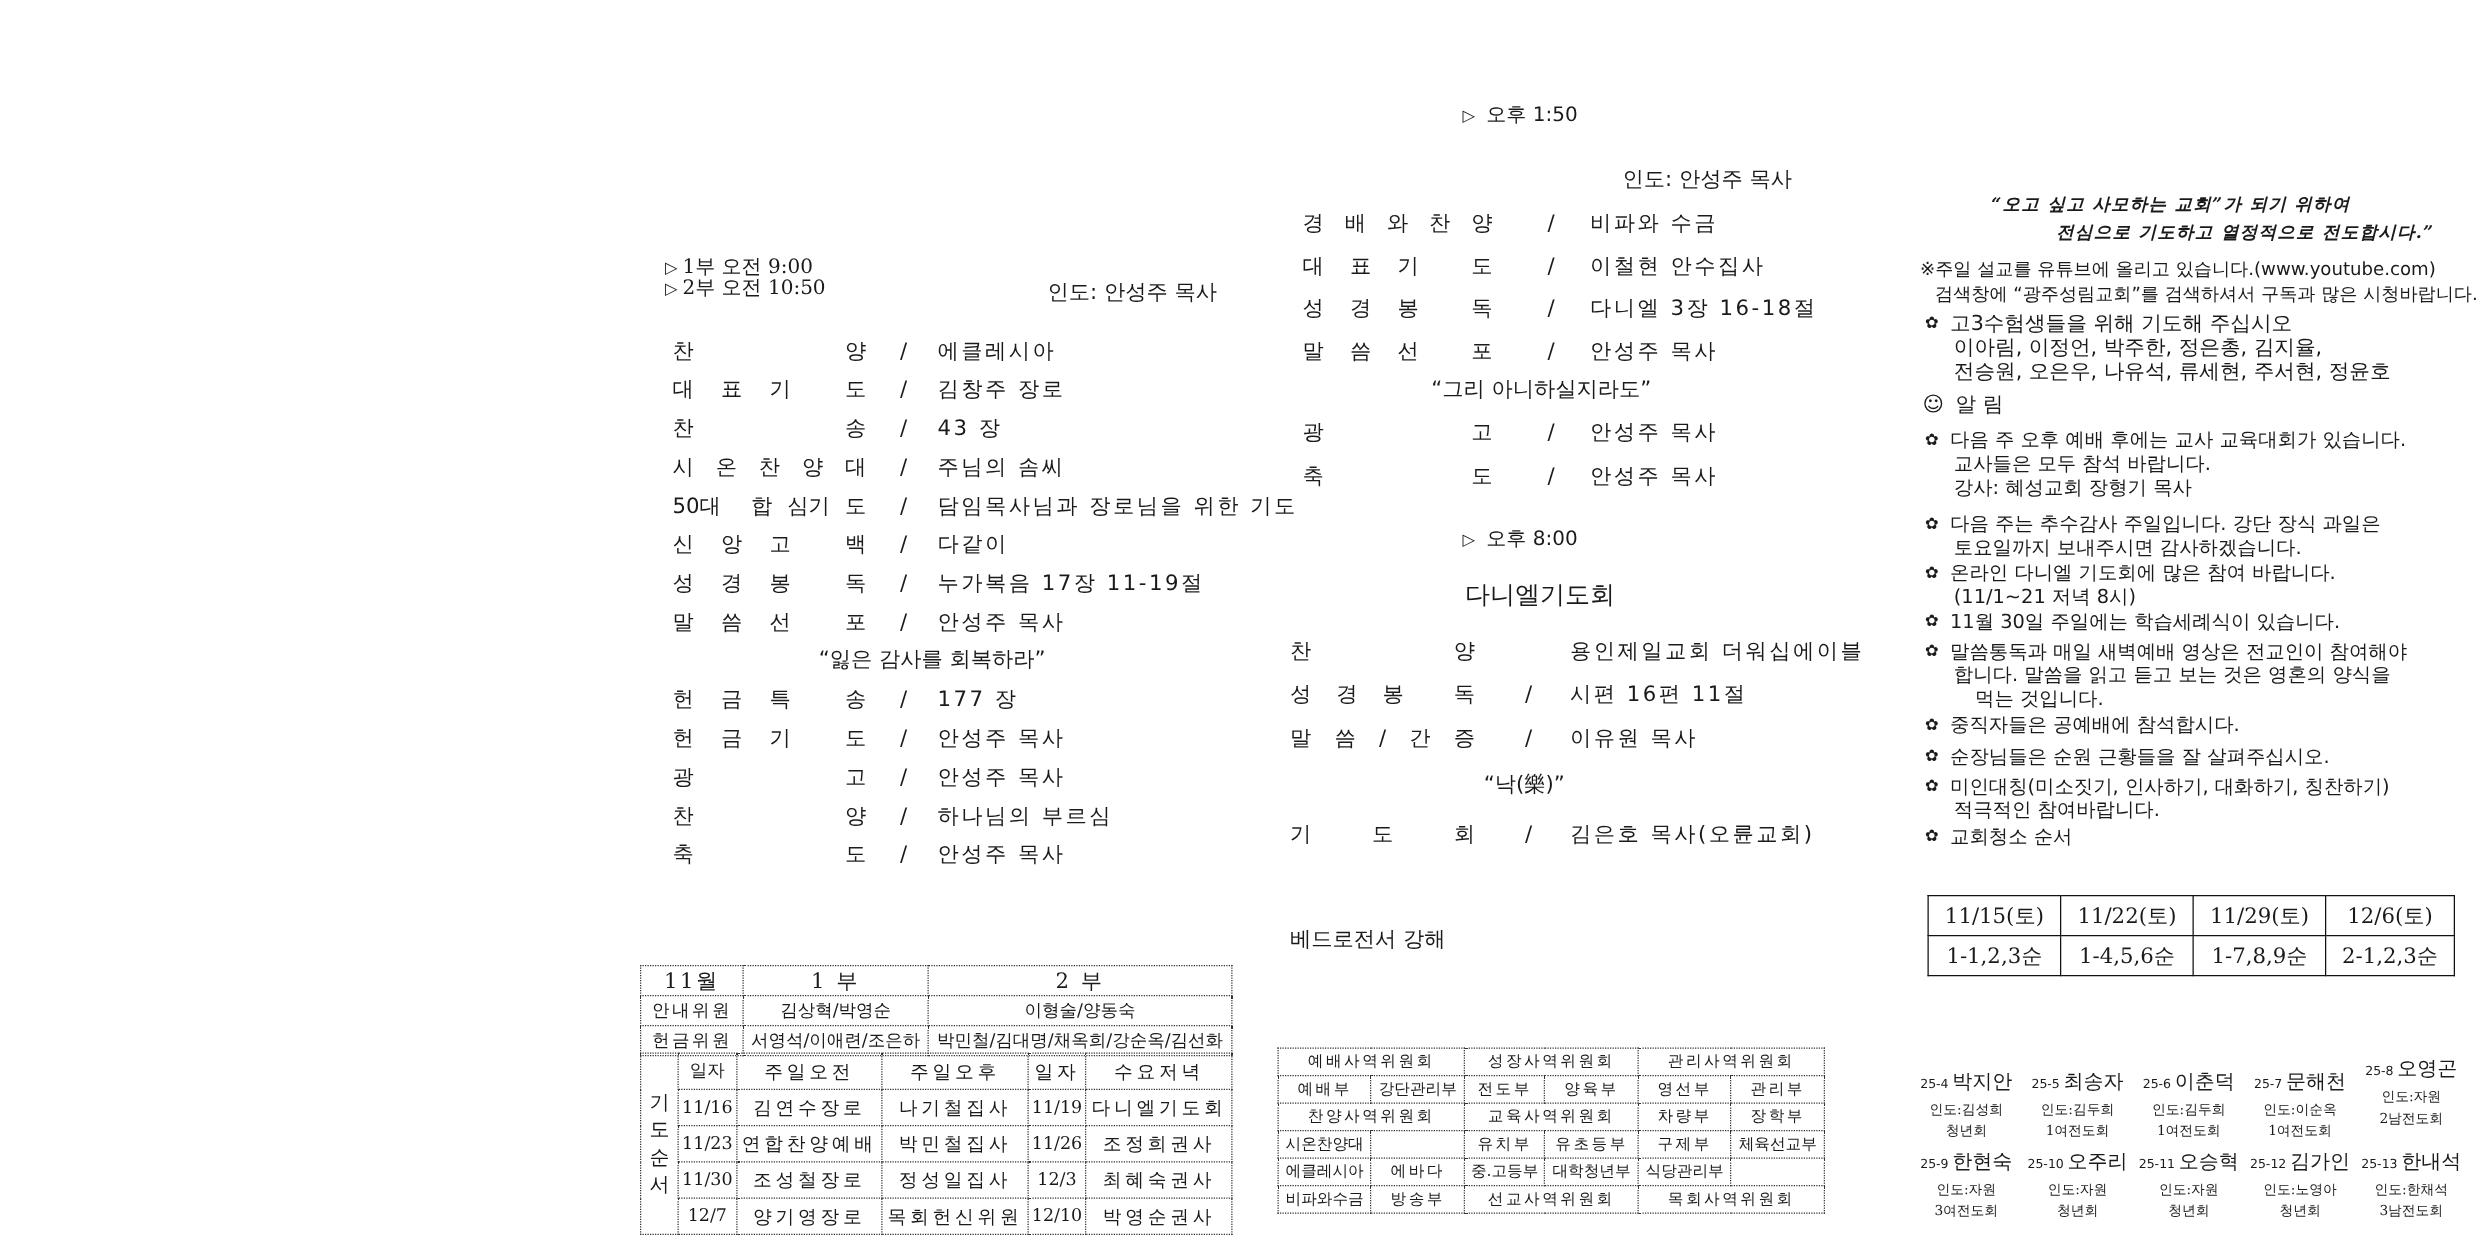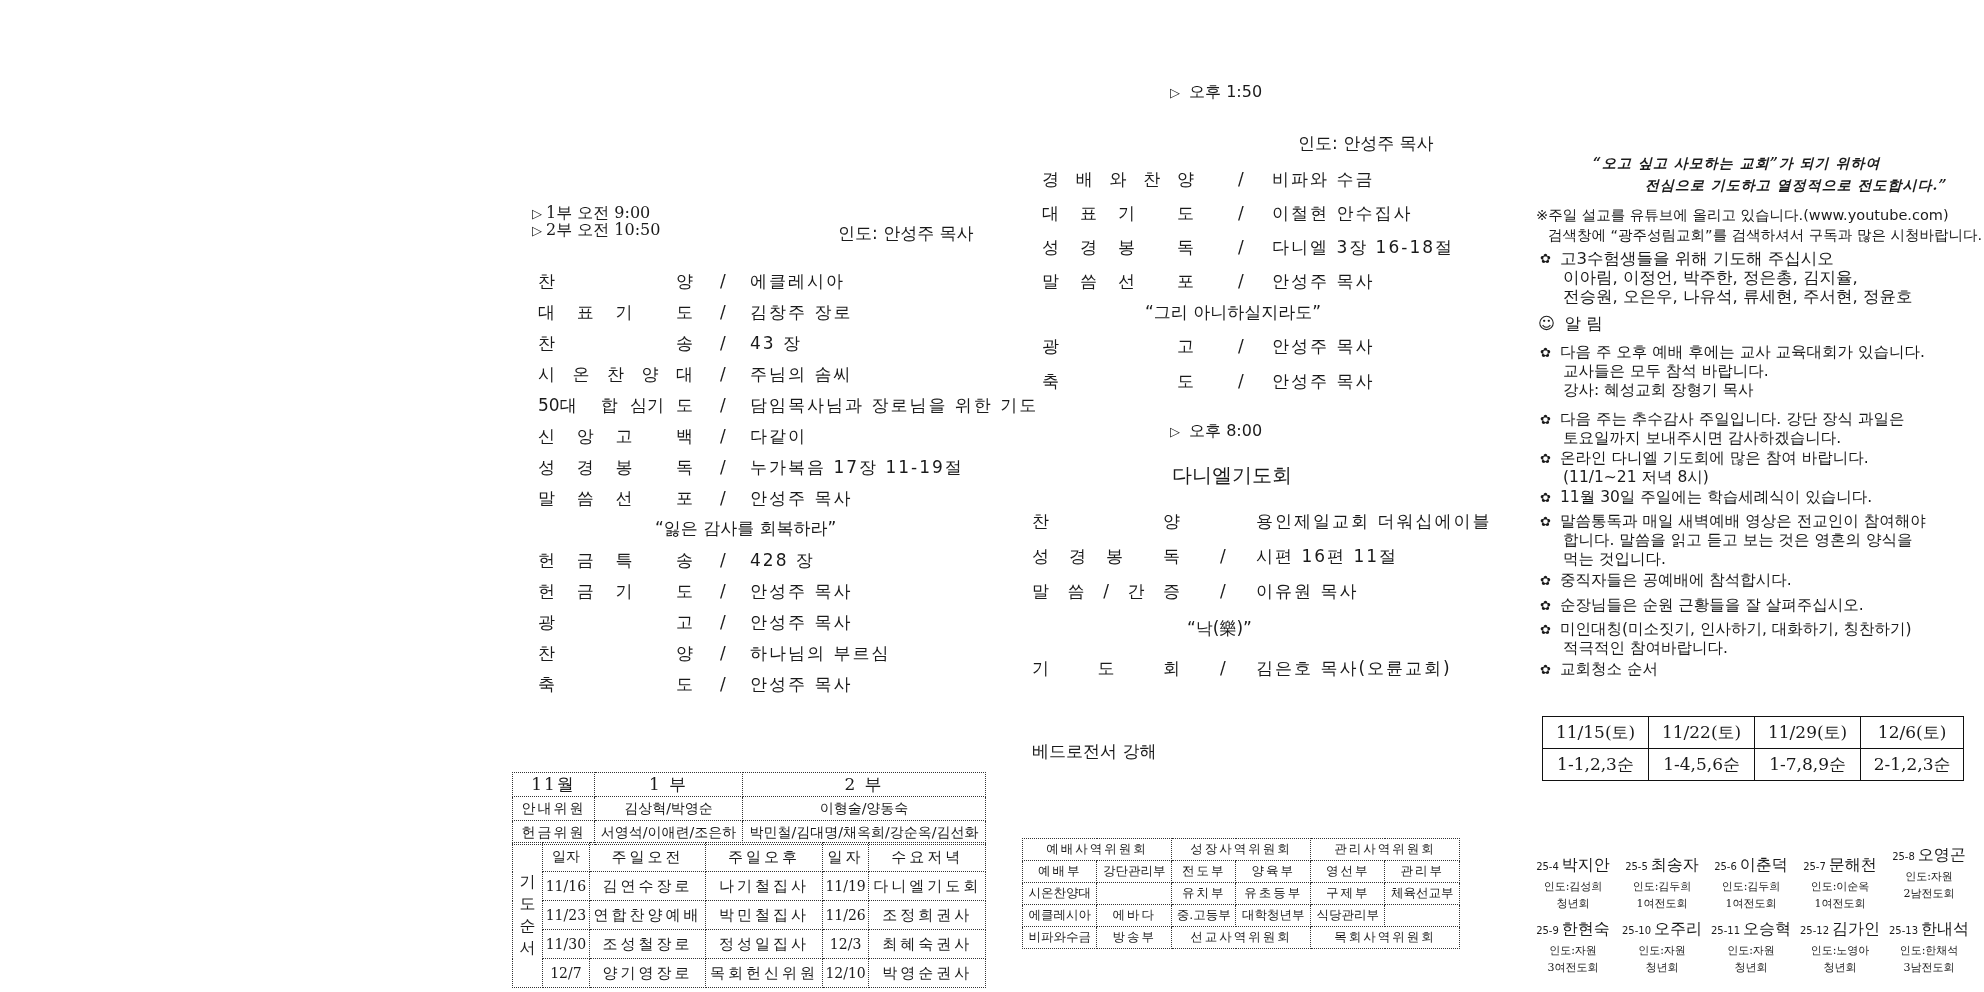--- a/index.html
+++ b/index.html
@@ -159,7 +159,7 @@
           <span>송</span>
         </div>
         <span class="sep" style="left: 182px;">/</span>
-        <span class="val" style="left: 212px;">428 장</span>
+        <span class="val" style="left: 212px;">177 장</span>
       </div>
       <div class="order-row sans" style="left: 538px; top: 578px; width: 450px;">
         <div class="lbl" style="width: 155px;">

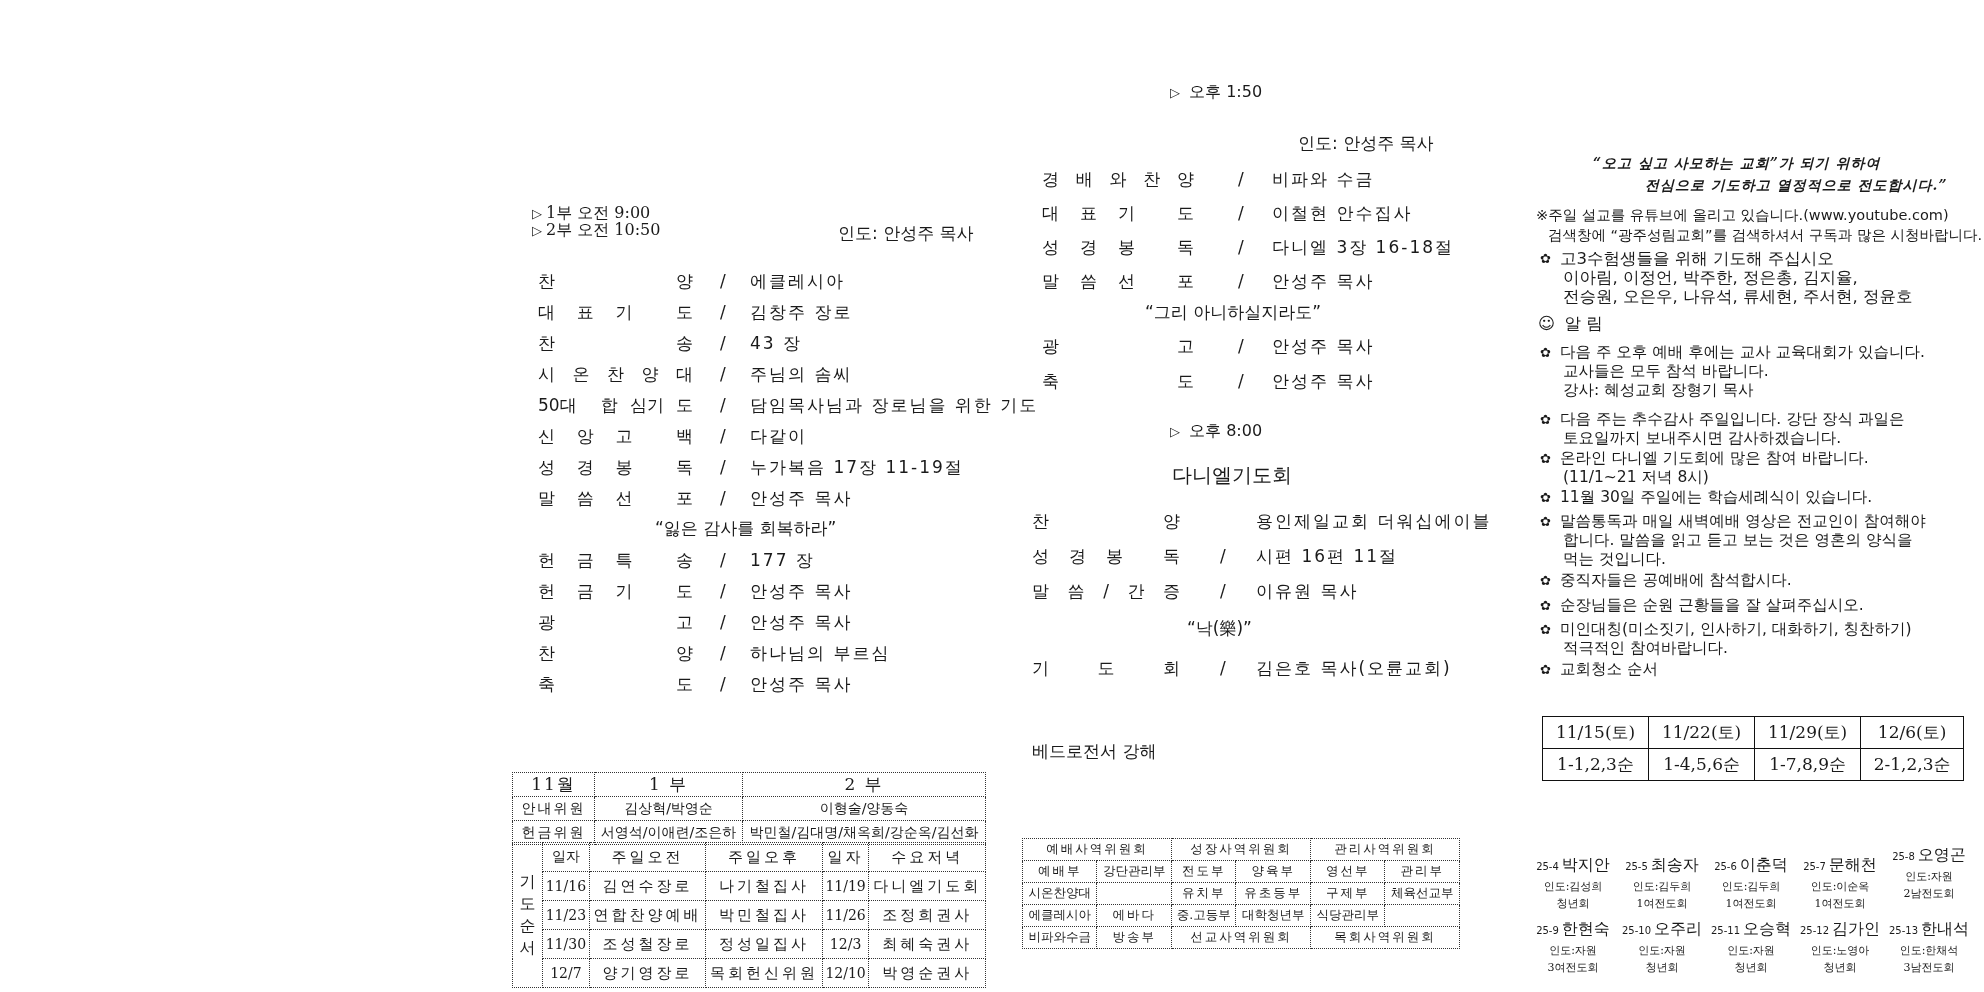--- a/index.html
+++ b/index.html
@@ -505,7 +505,7 @@
       <div class="txt">
         <div>말씀통독과 매일 새벽예배 영상은 전교인이 참여해야</div>
         <div style="margin-left: 3px;">합니다. 말씀을 읽고 듣고 보는 것은 영혼의 양식을</div>
-        <div style="margin-left: 3px;">먹는 것입니다.</div>
+        <div style="margin-left: 20px;">먹는 것입니다.</div>
       </div>
     </div>
     <div class="notice sans" style="left: 1540px; top: 571px;">

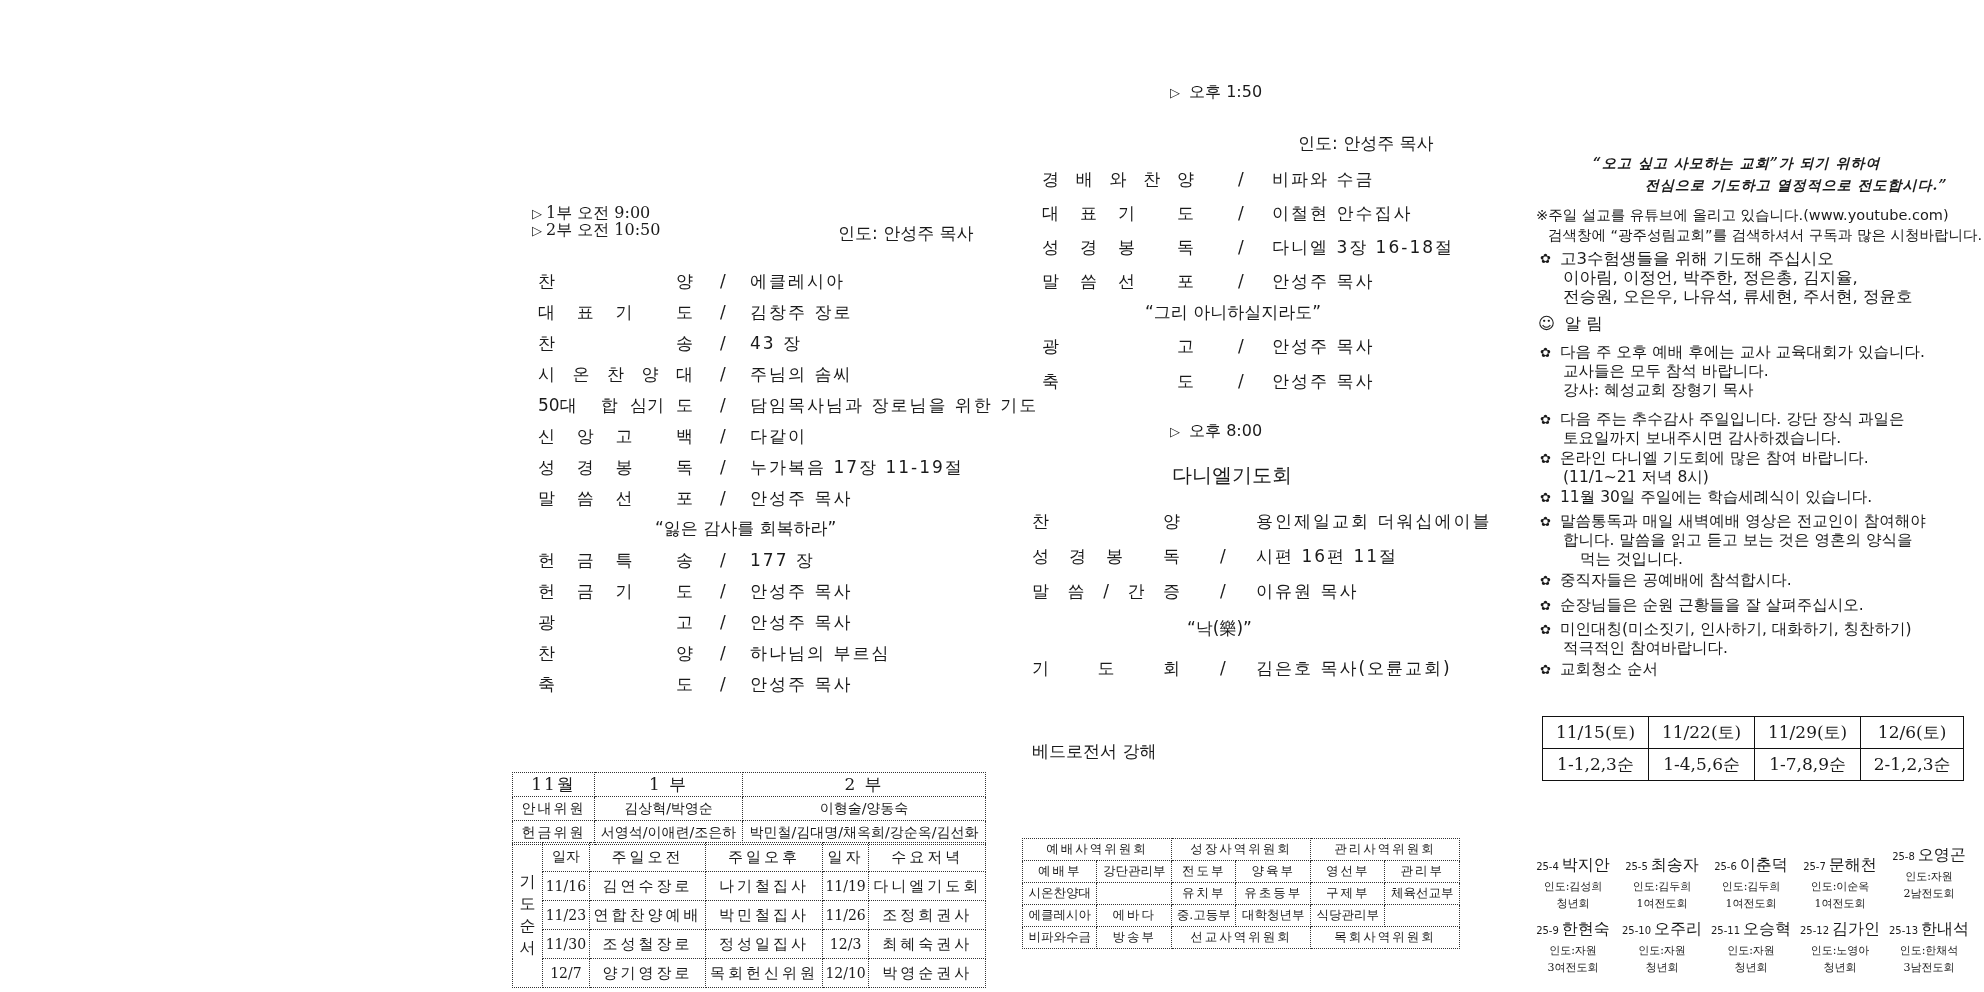--- a/index.html
+++ b/index.html
@@ -427,6 +427,12 @@
         <td>관리부</td>
       </tr>
       <tr>
+        <td colspan="2">찬양사역위원회</td>
+        <td colspan="2">교육사역위원회</td>
+        <td>차량부</td>
+        <td>장학부</td>
+      </tr>
+      <tr>
         <td class="tight">시온찬양대</td>
         <td></td>
         <td>유치부</td>

